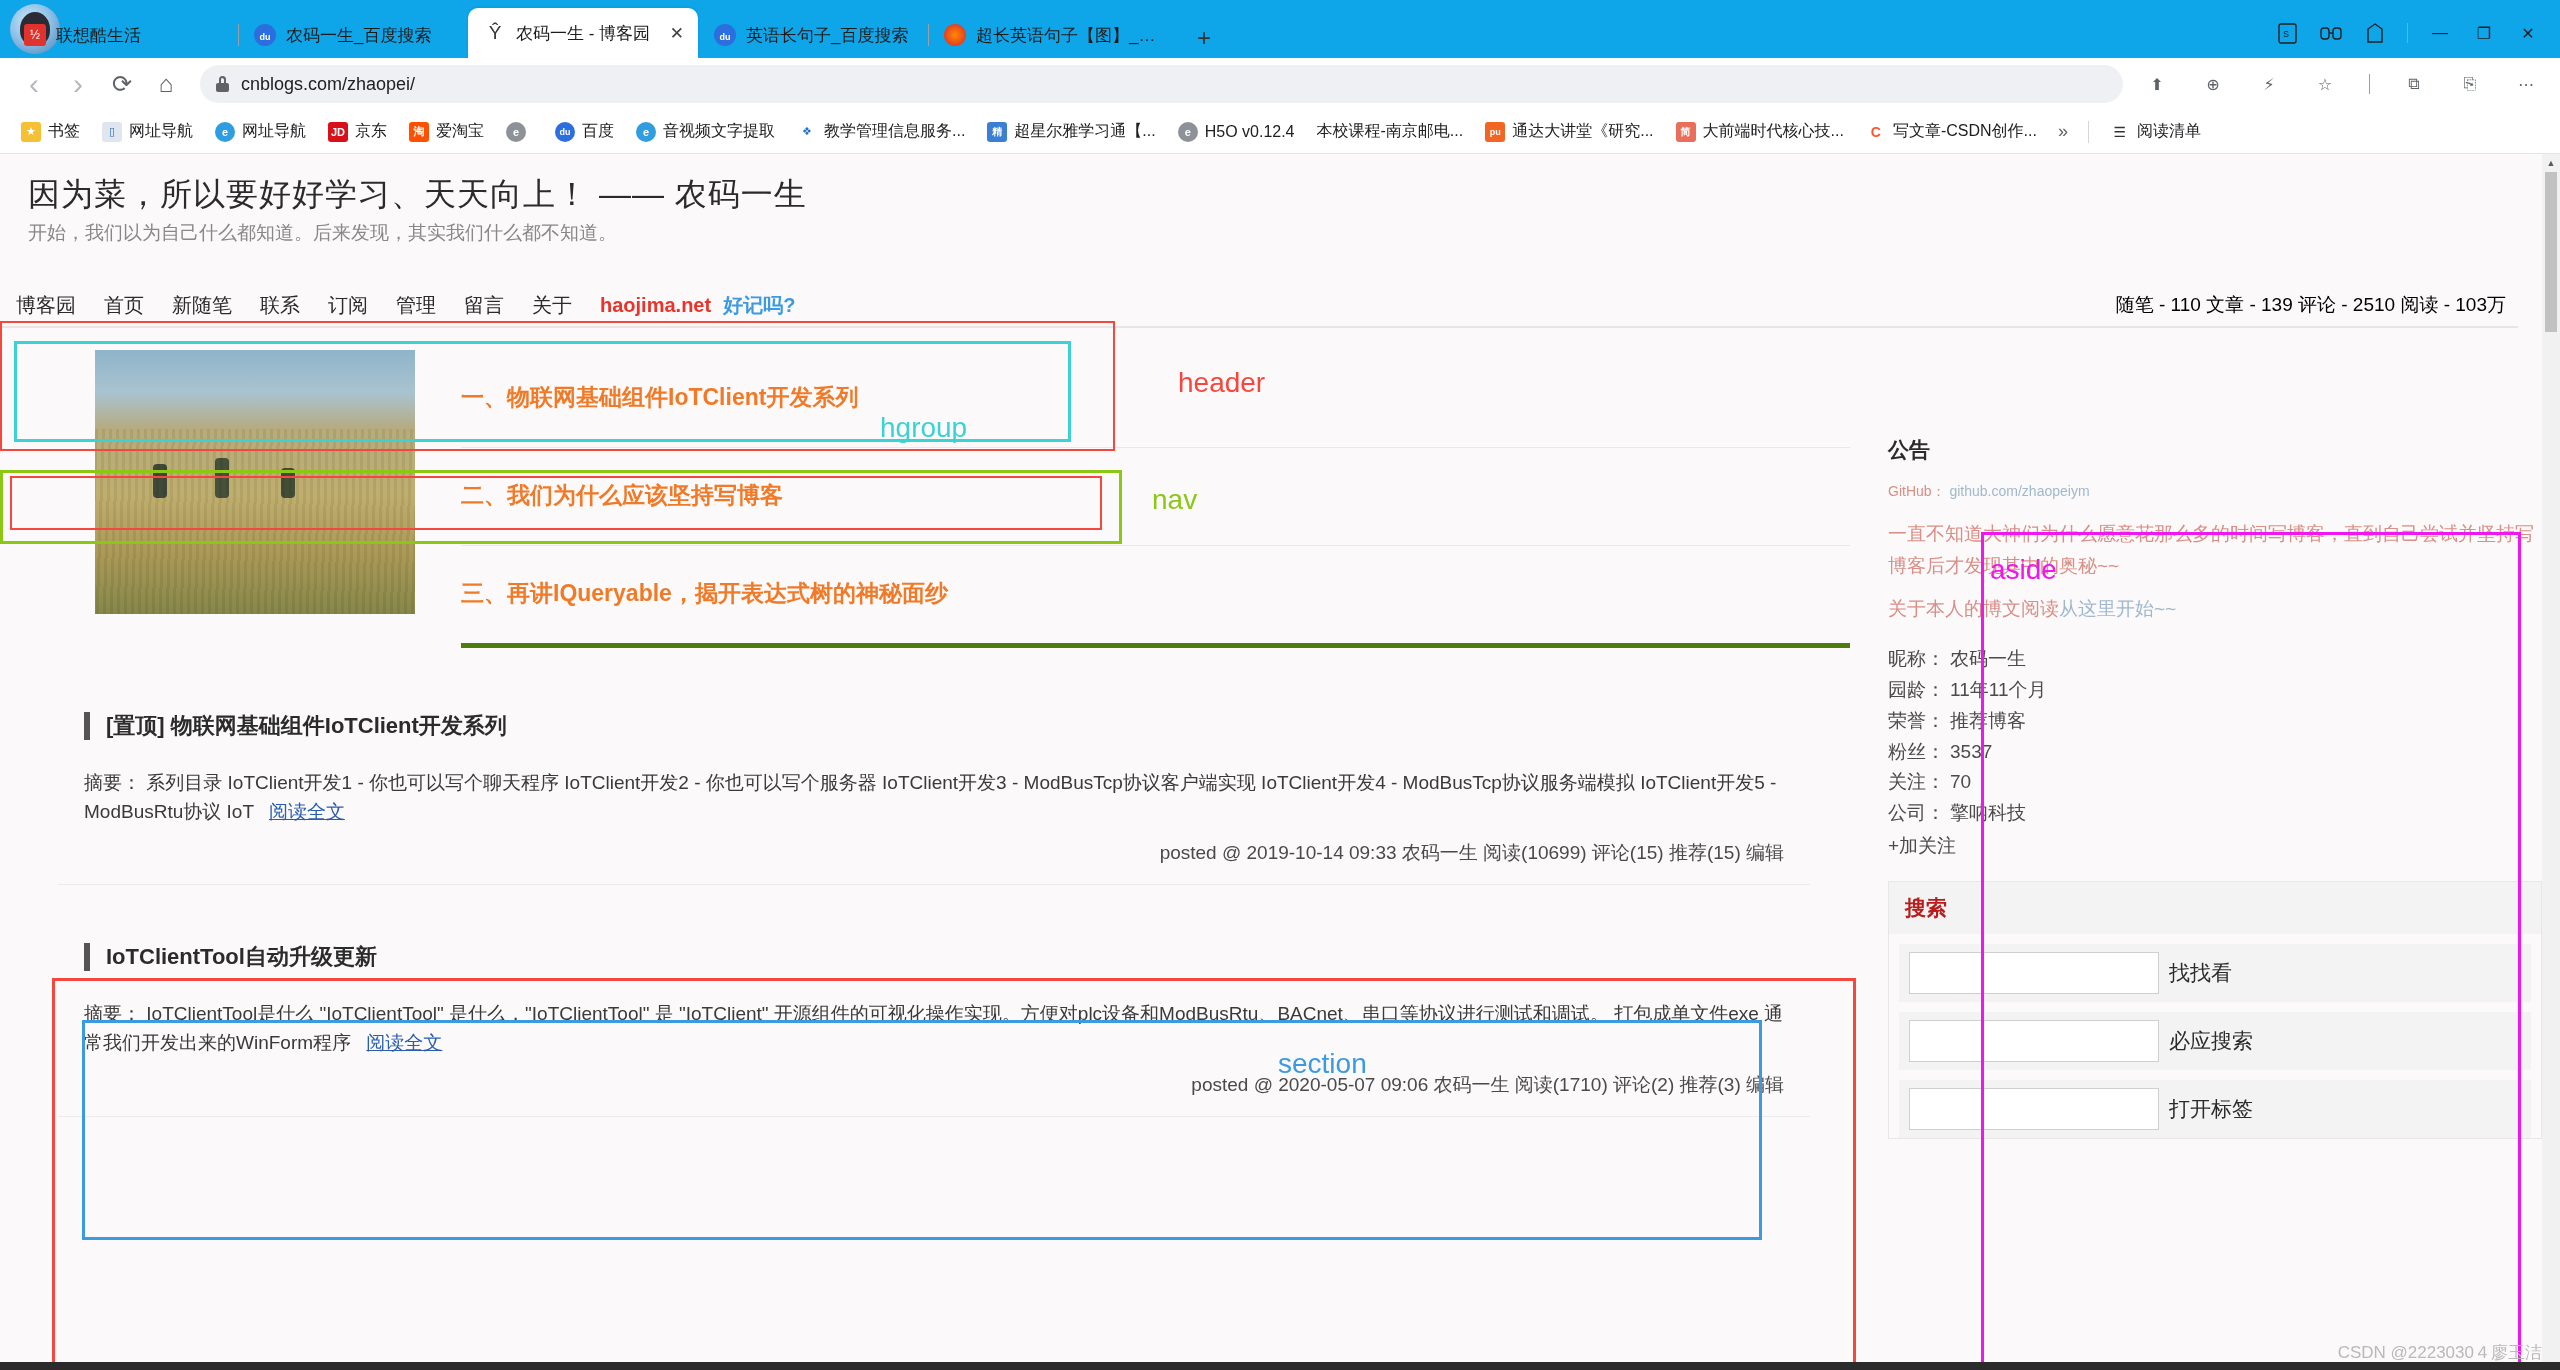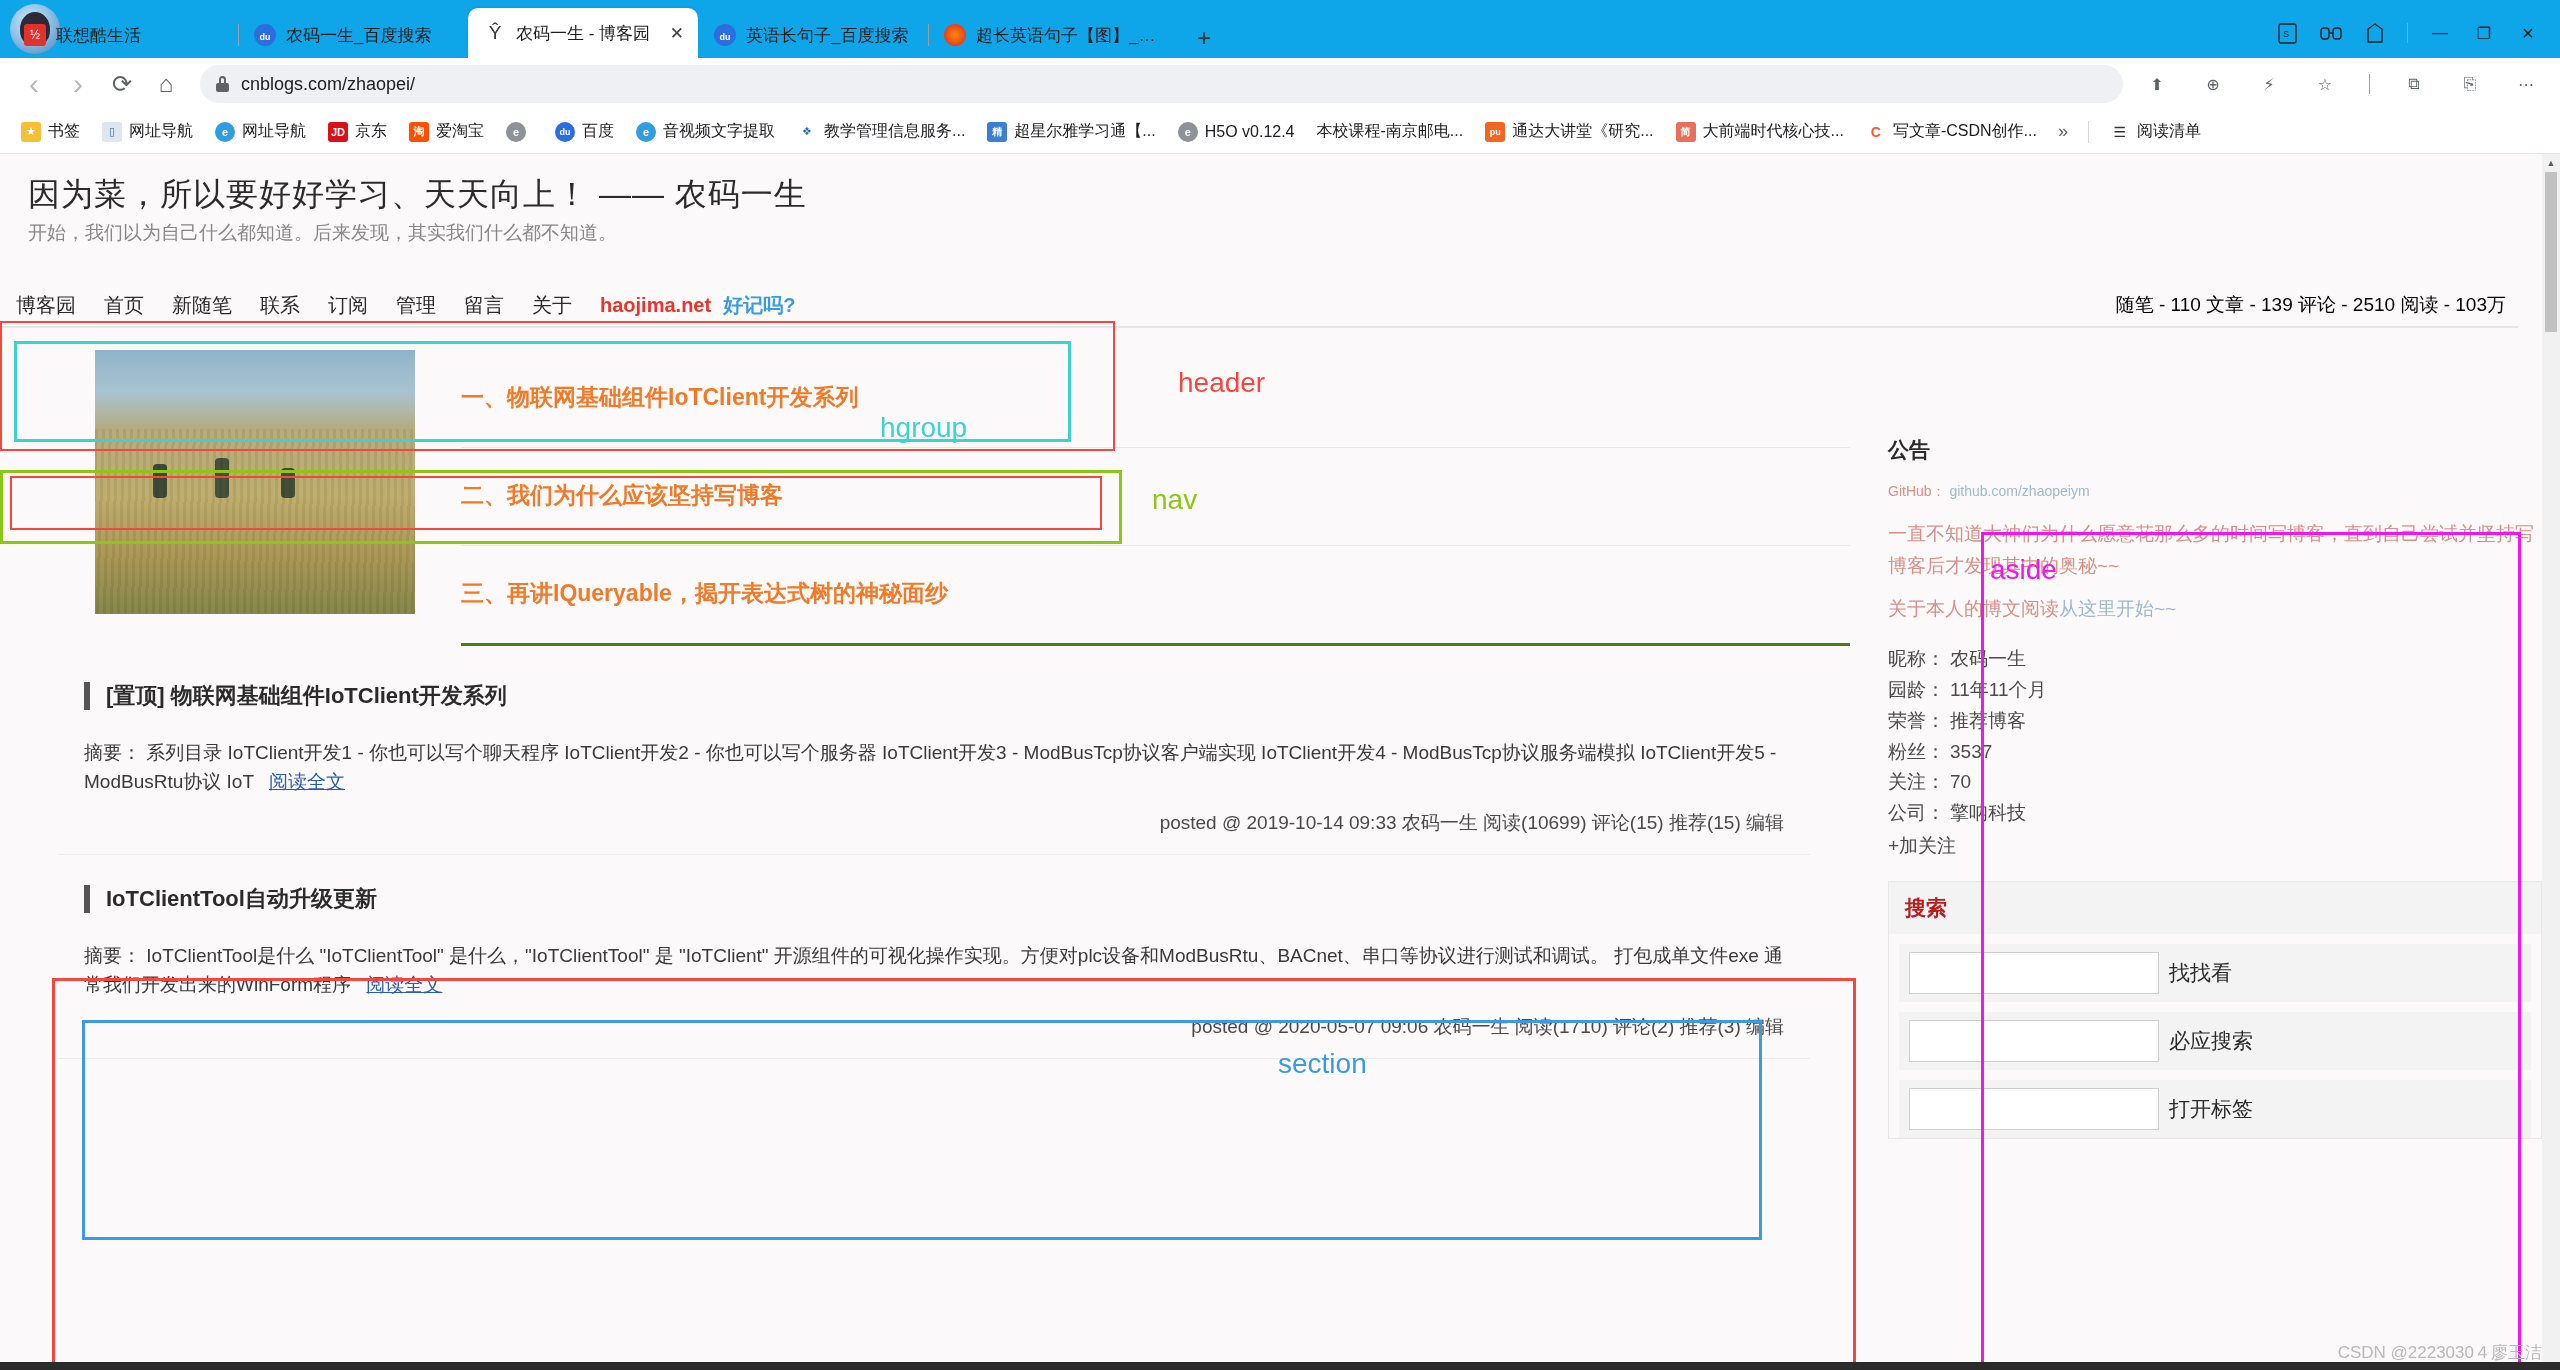--- a/index.html
+++ b/index.html
@@ -142,7 +142,7 @@
     font-size:23px; font-weight:bold; color:#f07a27;
     border-bottom:1px solid #e8e8e8; padding:32px 0 34px 0;
   }
-  .hl-item:last-child { border-bottom:3px solid #4d7c0f; }
+  .hl-item:last-child { border-bottom:5px solid #4d7c0f; }
 
   .article-label { font-size:28px; color:#f5473d; margin:16px 0 6px 1200px; }
 

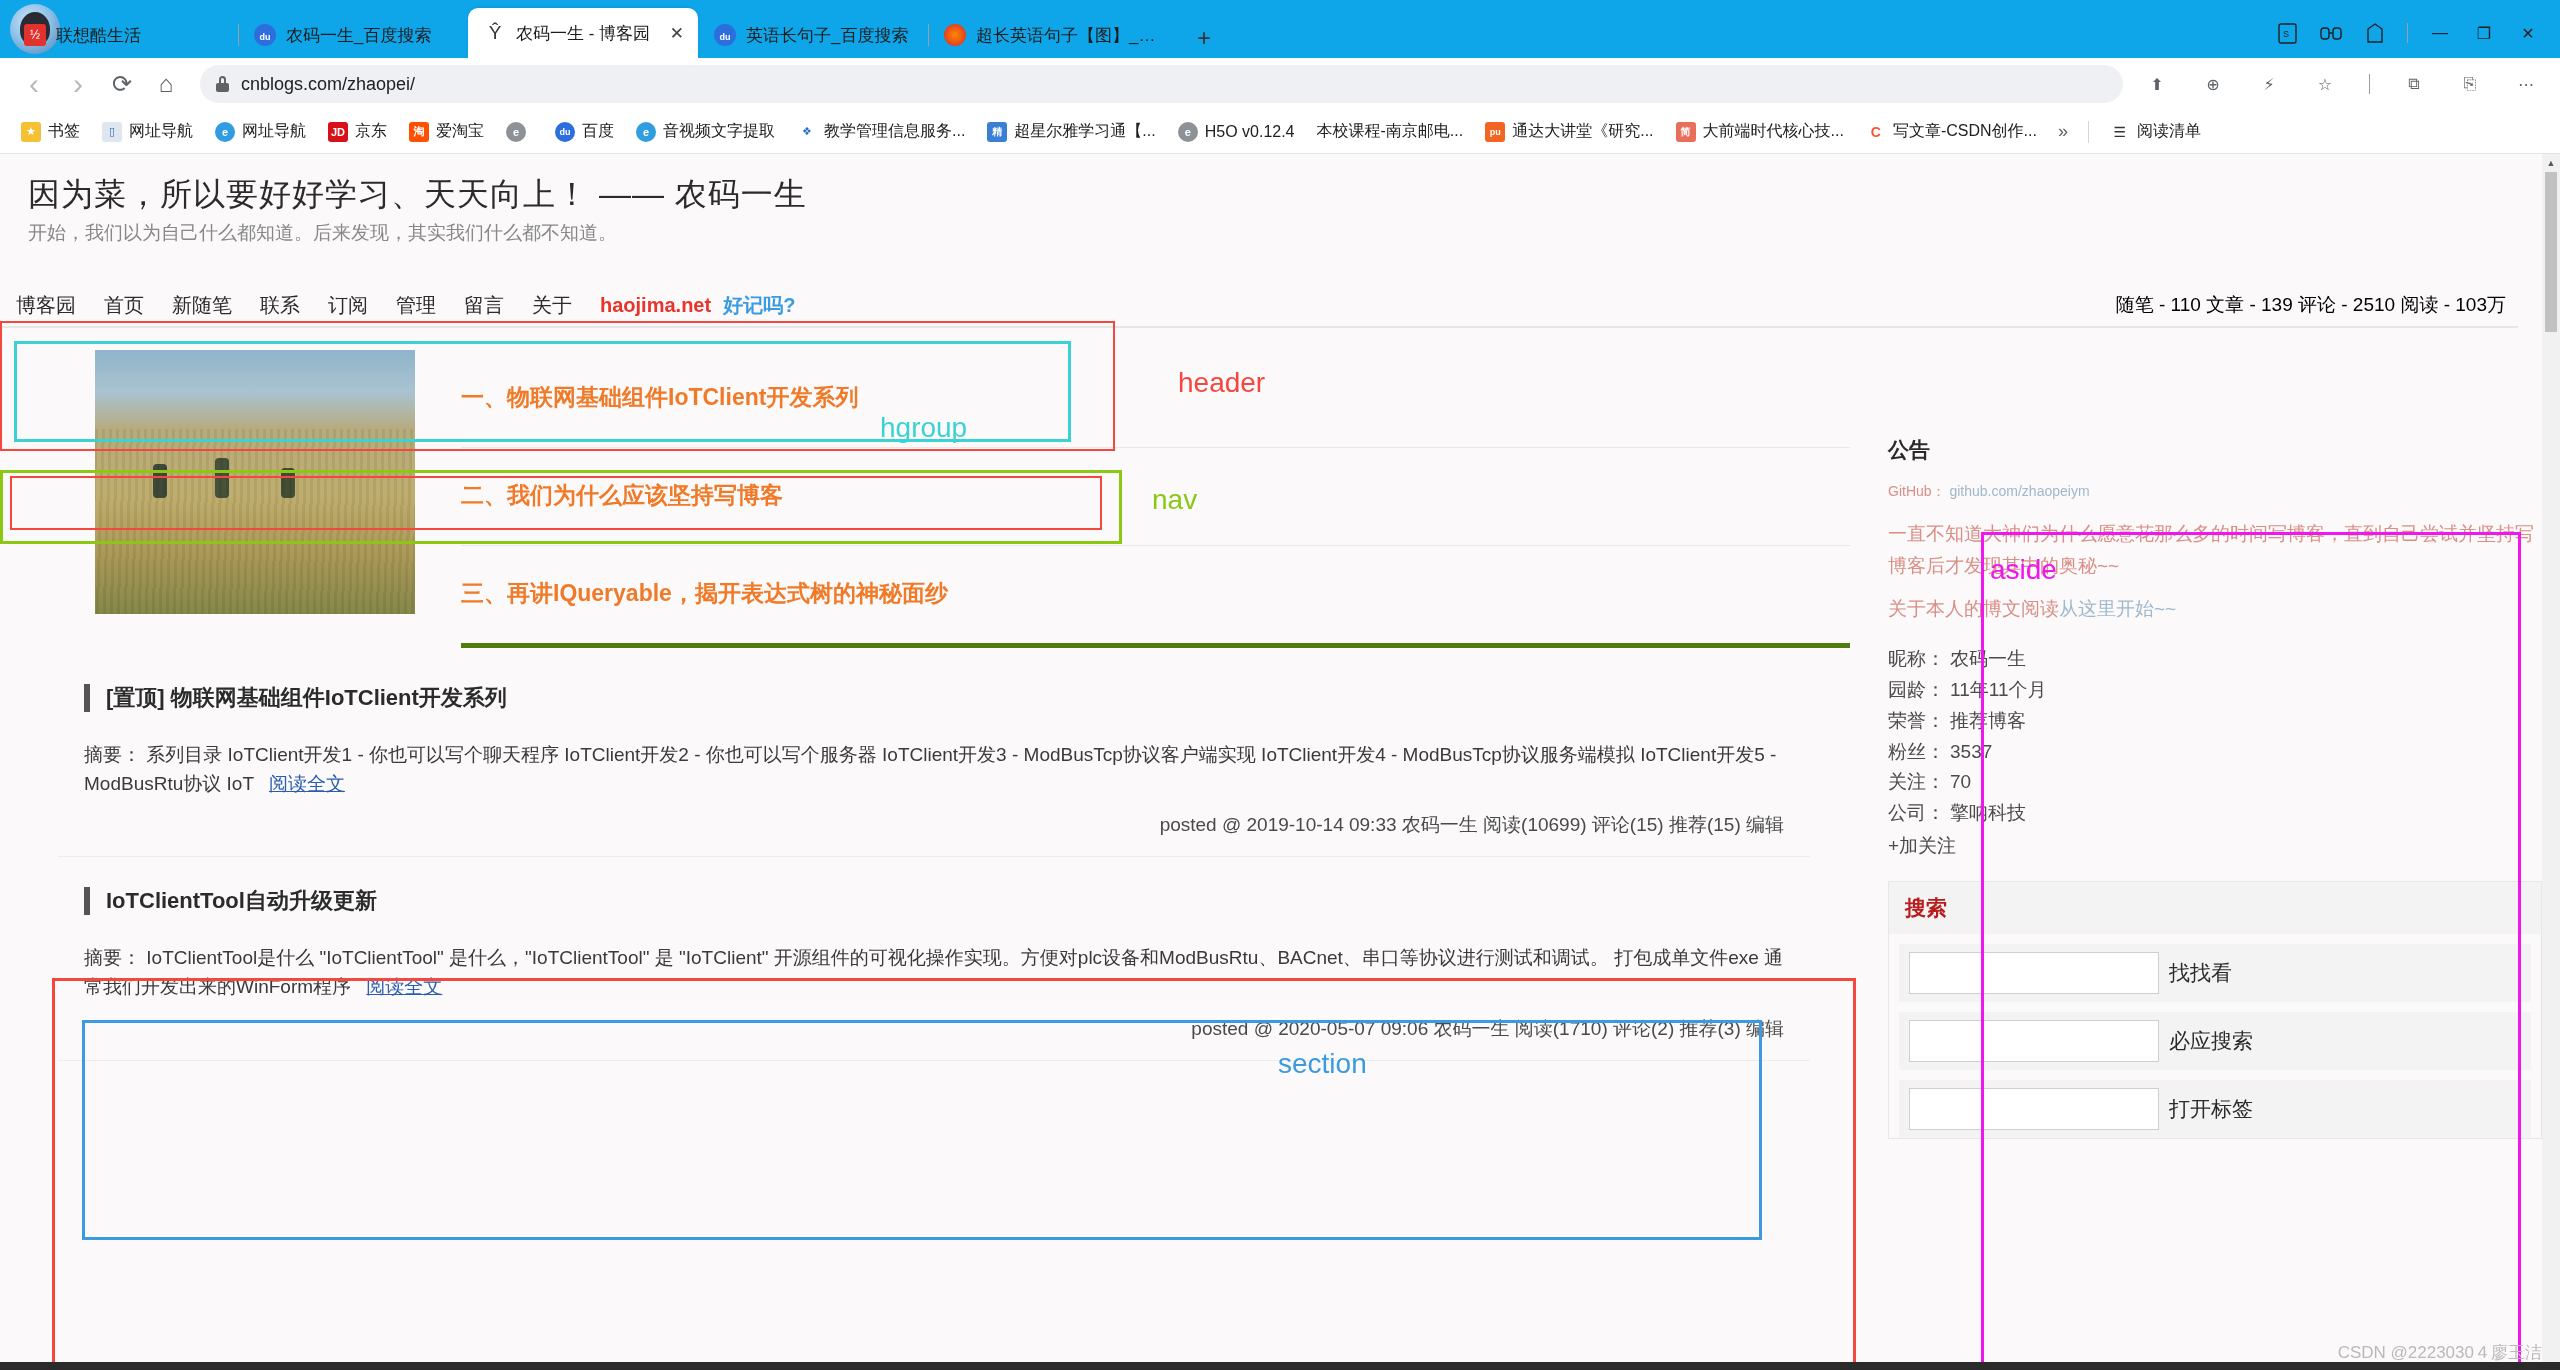--- a/index.html
+++ b/index.html
@@ -152,7 +152,7 @@
   }
   .post-title {
     font-size:22px; font-weight:bold; color:#2b2b2b; border-left:6px solid #555;
-    padding-left:16px; line-height:1.25; margin-bottom:28px;
+    padding-left:16px; line-height:1.25; margin-bottom:28px;margin-top:28px;
   }
   .post-summary { font-size:19px; color:#3a3a3a; line-height:1.55; }
   .post-summary .more { color:#2a5db0; text-decoration:underline; margin-left:10px; }

